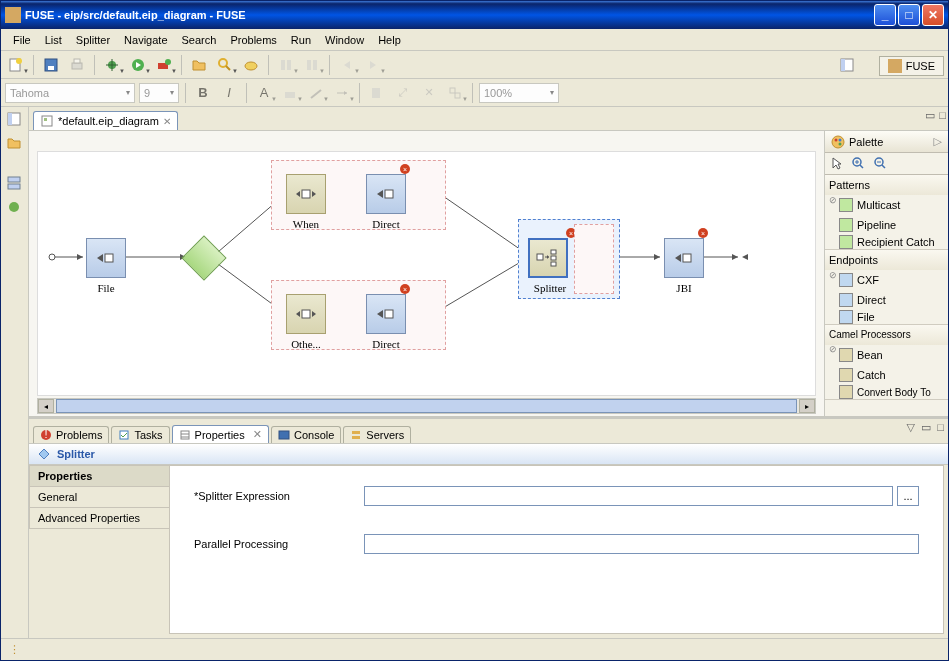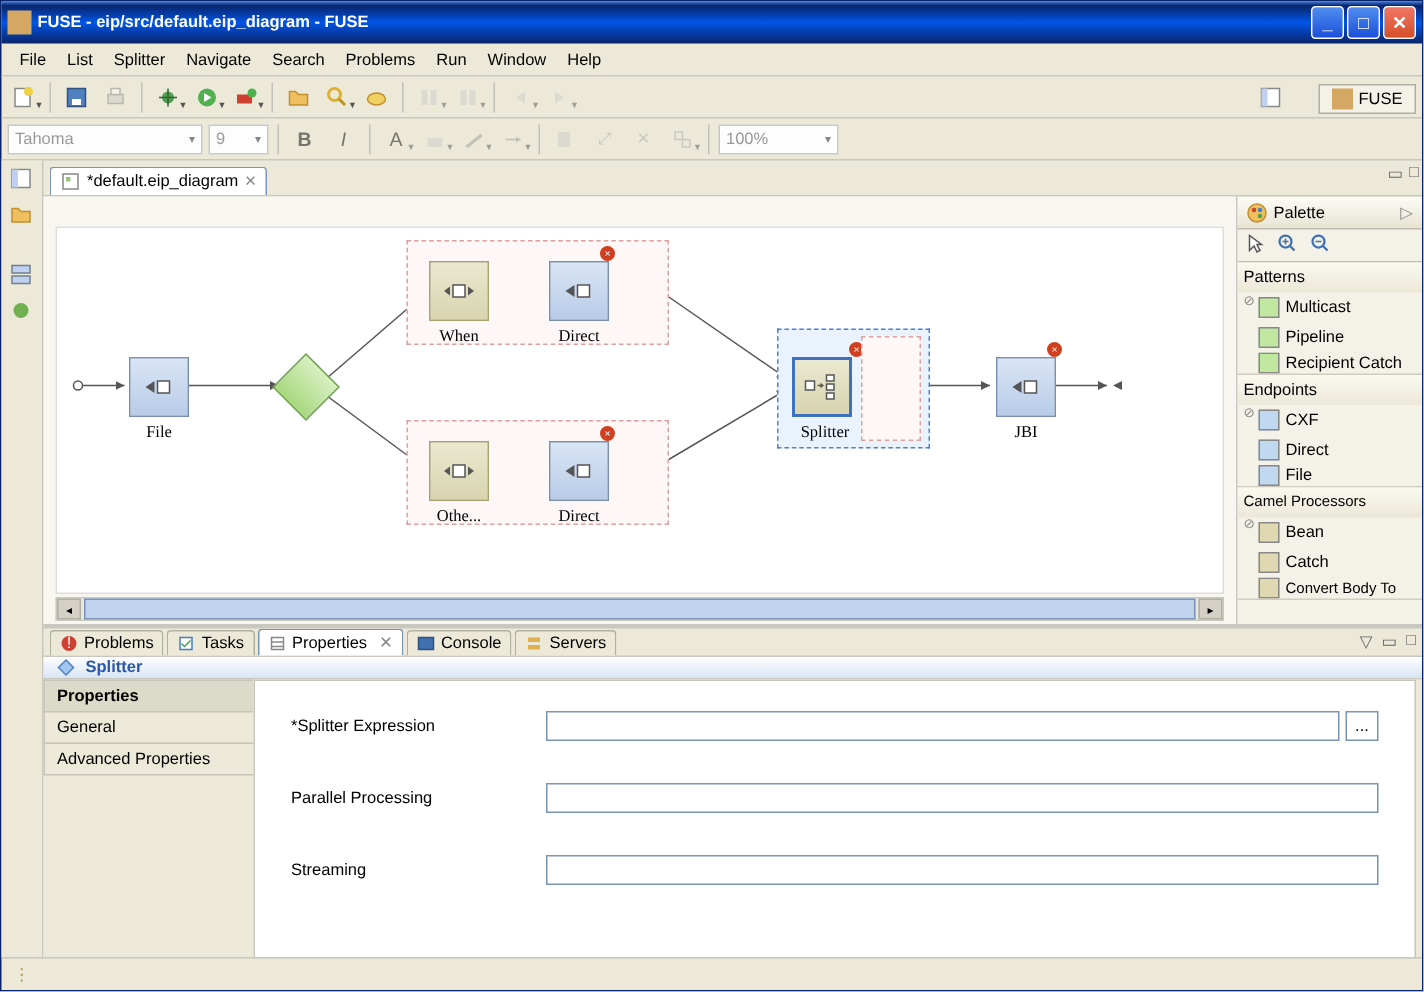--- a/index.html
+++ b/index.html
@@ -613,13 +613,6 @@
               </div>
               <div class="fdd">▼</div>
             </div>
-            <div class="frow">
-              <div class="flbl">Streaming</div>
-              <div style="flex:1;position:relative">
-                <input class="finput" style="width: 100%;" value="">
-              </div>
-              <div class="fdd">▼</div>
-            </div>
           </div>
         </div>
       </div>

